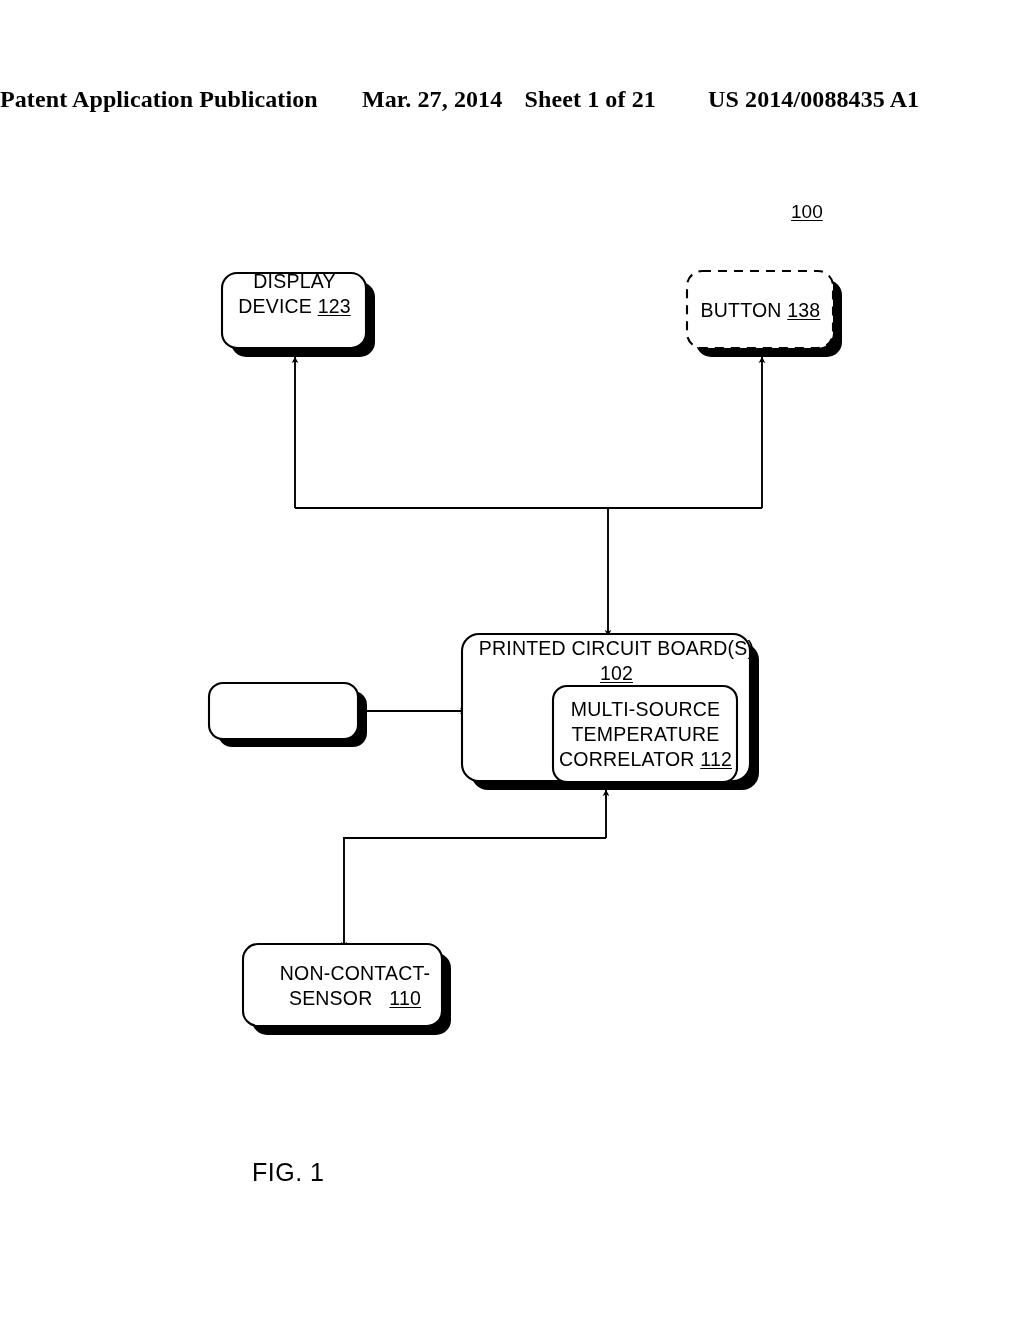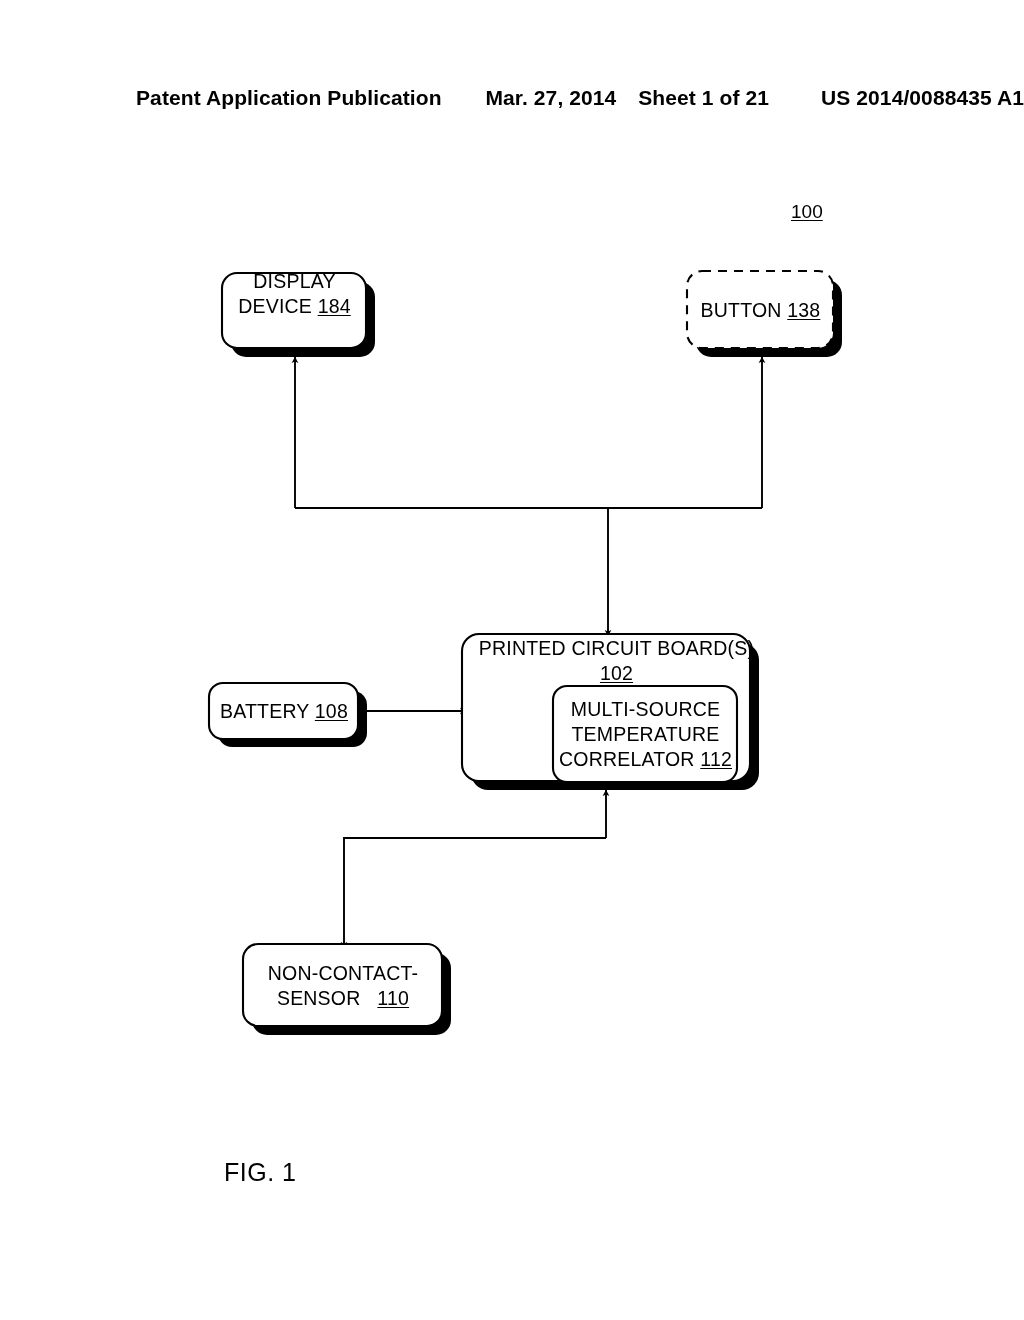--- a/index.html
+++ b/index.html
@@ -23,10 +23,10 @@
     left: 0;
     top: 86px;
     width: 1024px;
-    text-align: right;
-    font-family: Liberation Sans, sans-serif;
+    text-align: left;
+    font-family: Liberation Serif, serif;
     font-weight: bold;
-    font-size: 21px;
+    font-size: 24px;
     letter-spacing: 0.1px;
     white-space: nowrap;
   }

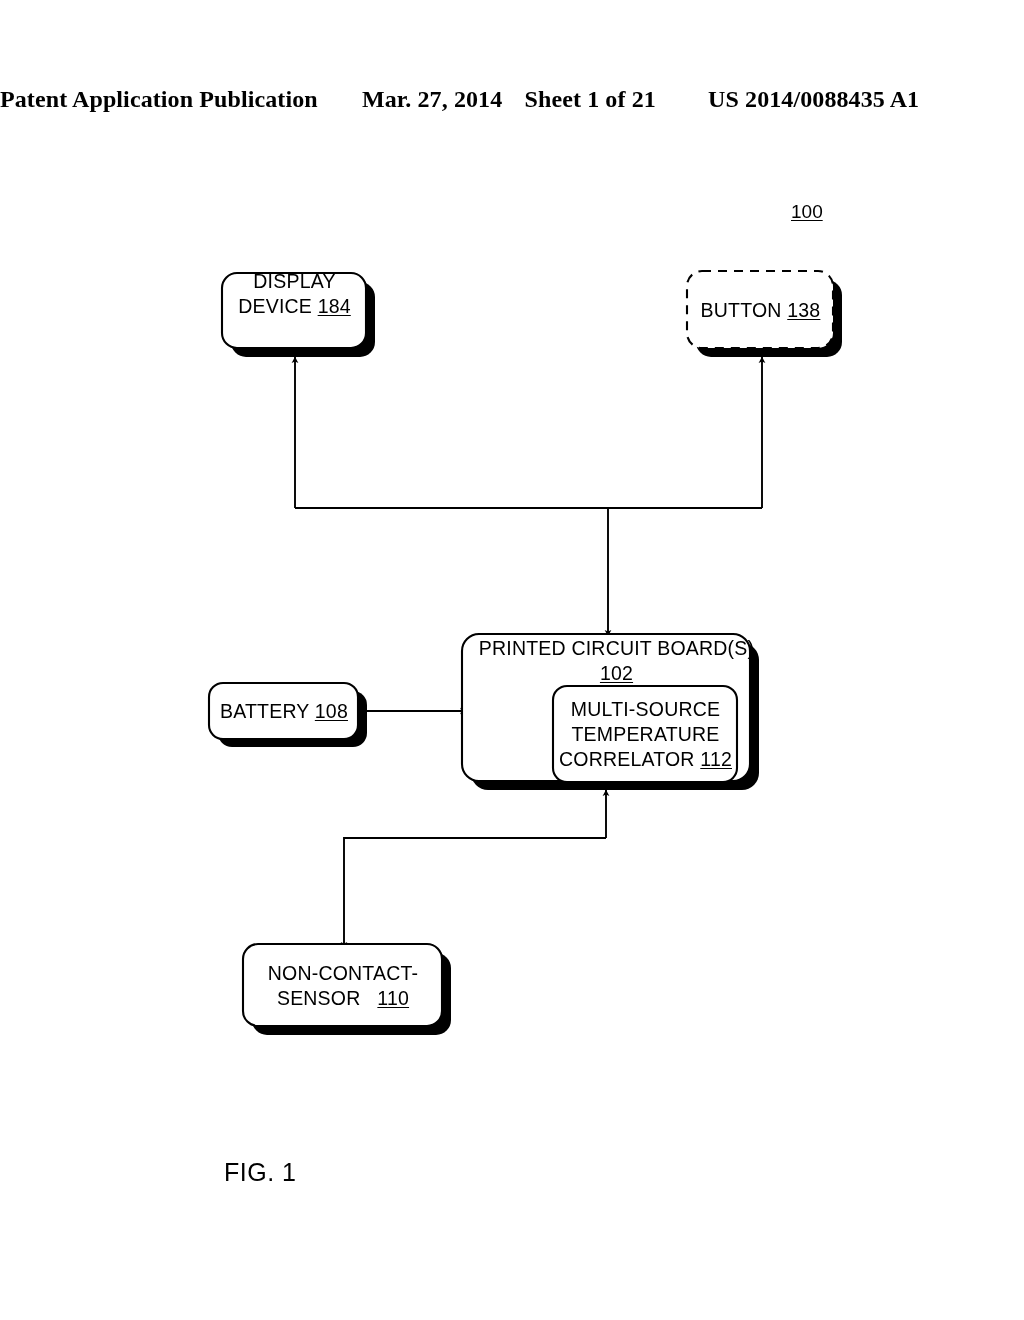--- a/index.html
+++ b/index.html
@@ -161,7 +161,7 @@
     <div>DISPLAY</div>
     <div>
       <span>DEVICE</span>
-      <span class="u">184</span>
+      <span class="u">123</span>
     </div>
   </div>
 

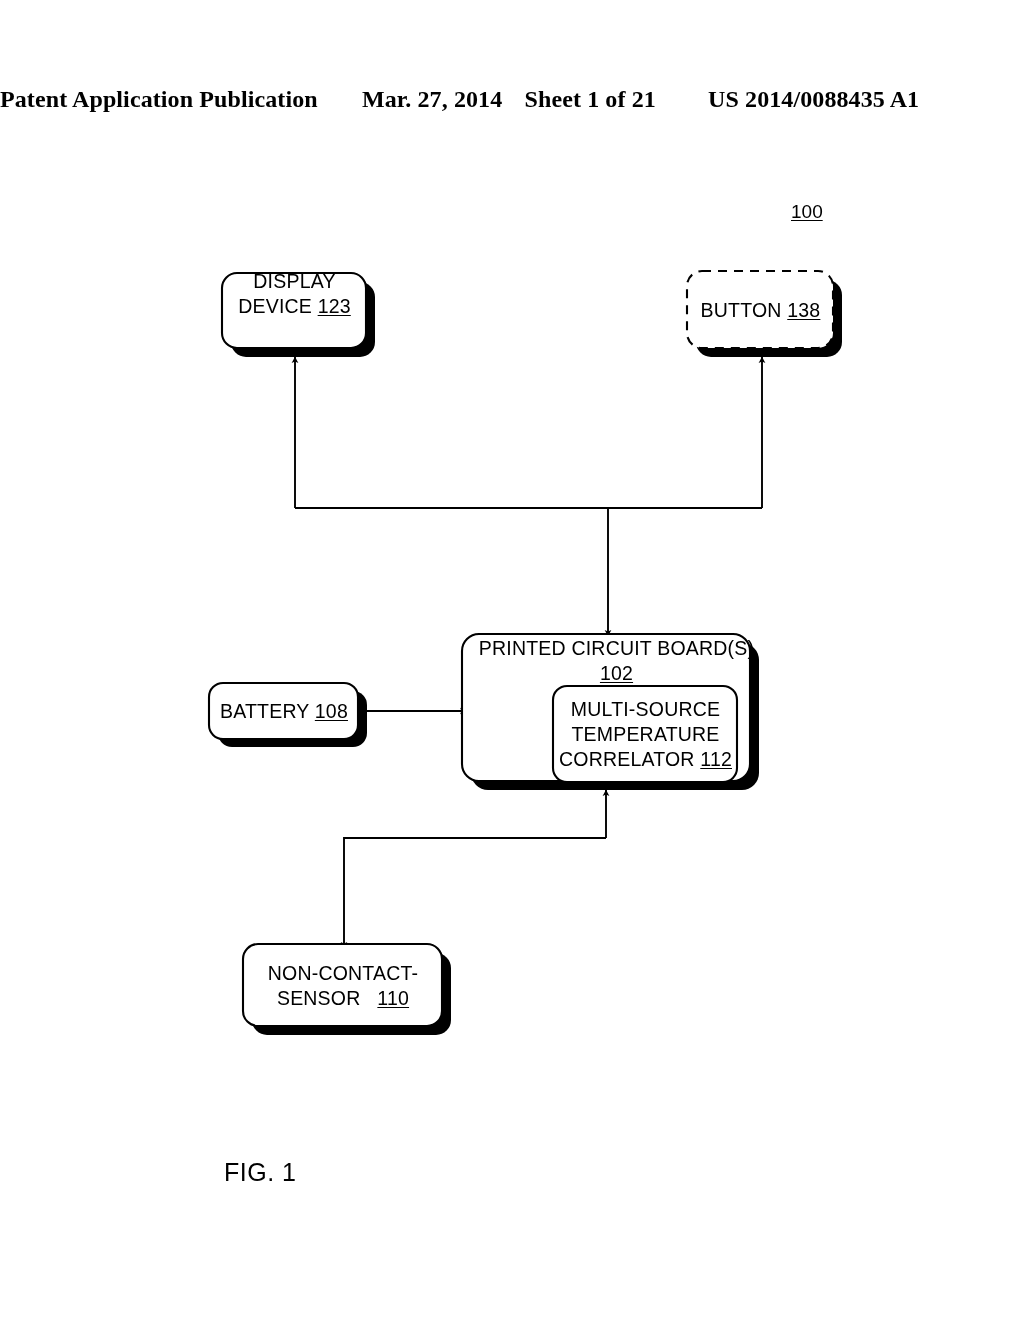--- a/index.html
+++ b/index.html
@@ -177,12 +177,6 @@
     <div class="u">102</div>
   </div>
 
-  <div id="label-battery" class="node-label">
-    <div>
-      <span>BATTERY</span>
-      <span class="u">108</span>
-    </div>
-  </div>
 
   <div id="label-corr" class="node-label">
     <div>MULTI-SOURCE</div>

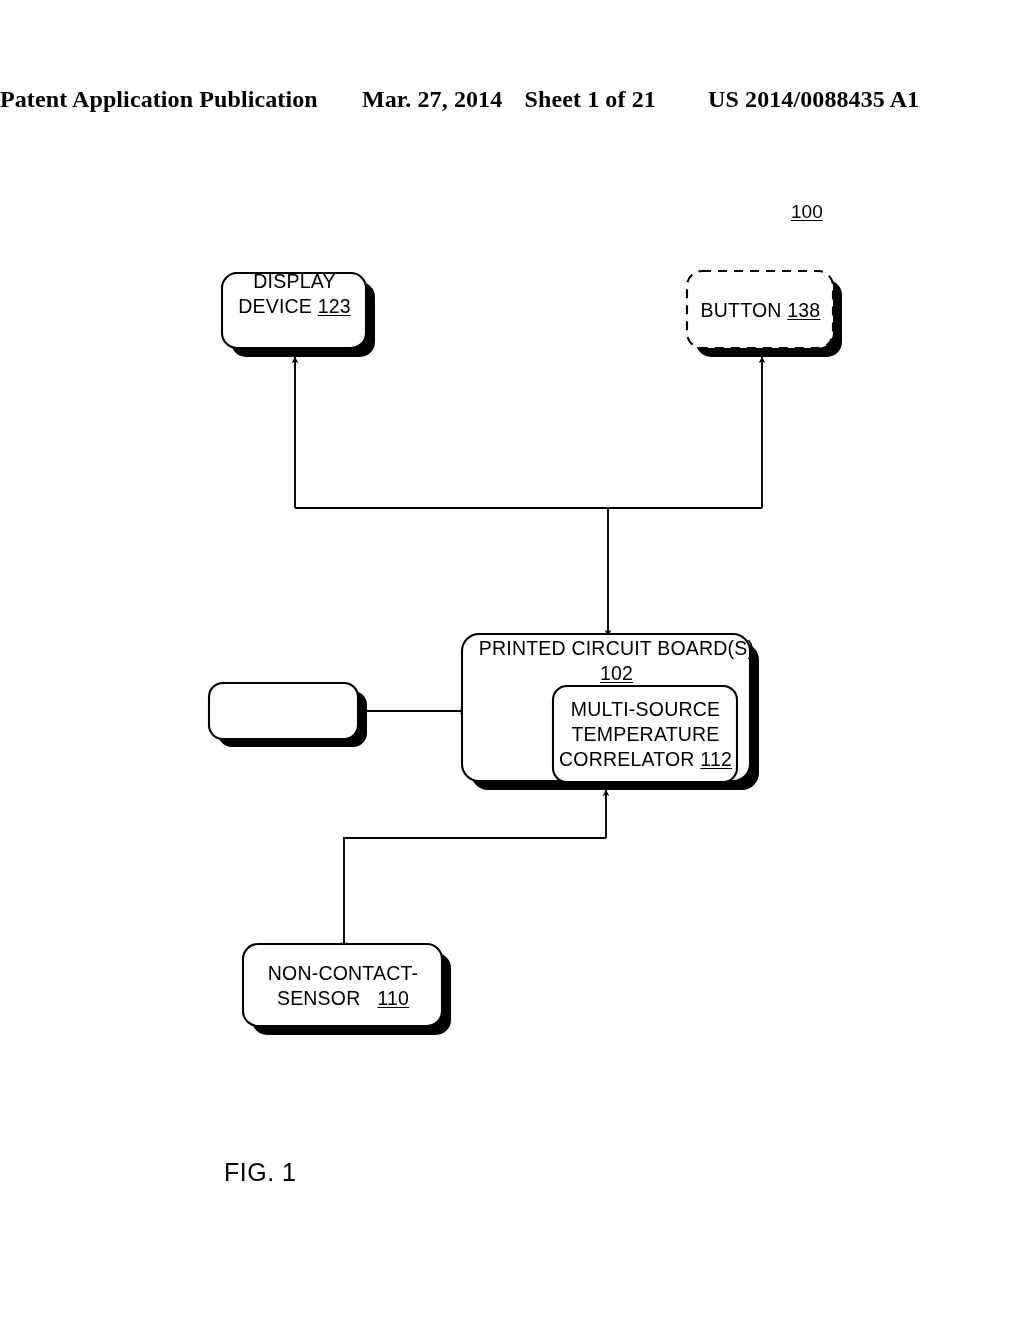--- a/index.html
+++ b/index.html
@@ -83,7 +83,7 @@
   #label-pcb-title { left: 472px; top: 634px; width: 289px; height: 54px; }
   #label-battery   { left: 209px; top: 683px; width: 150px; height: 57px; }
   #label-corr      { left: 553px; top: 686px; width: 185px; height: 97px; align-items: center; }
-  #label-sensor    { left: 243px; top: 944px; width: 200px; height: 83px; }
+  #label-sensor    { left: 255px; top: 944px; width: 200px; height: 83px; }
 
   
   #fig-caption {

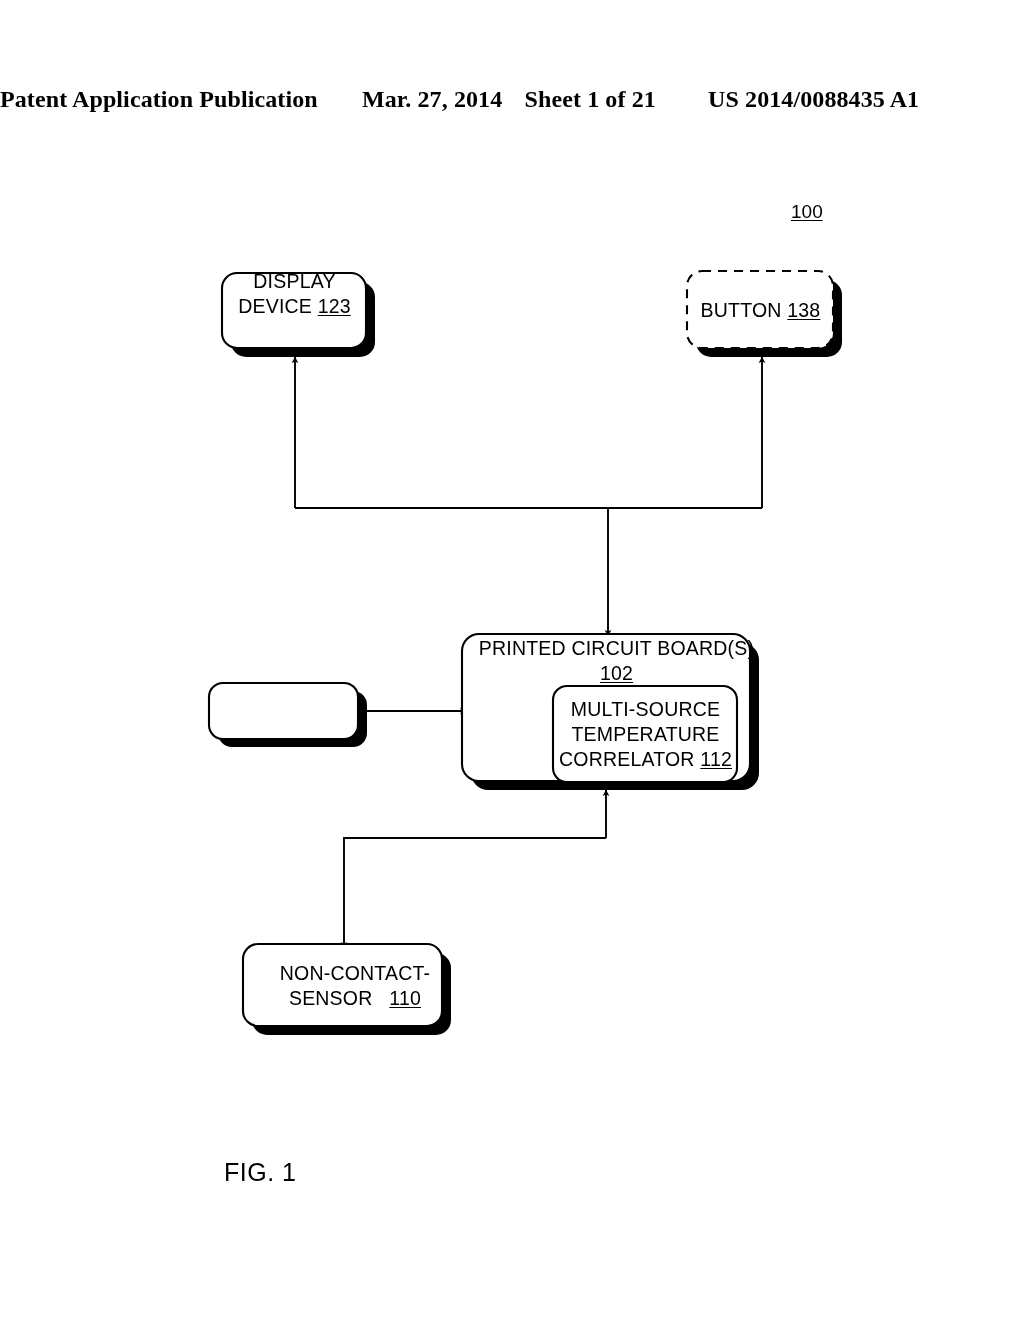--- a/index.html
+++ b/index.html
@@ -88,7 +88,7 @@
   
   #fig-caption {
     position: absolute;
-    left: 224px;
+    left: 252px;
     top: 1158px;
     font-size: 25px;
     letter-spacing: 0.5px;

